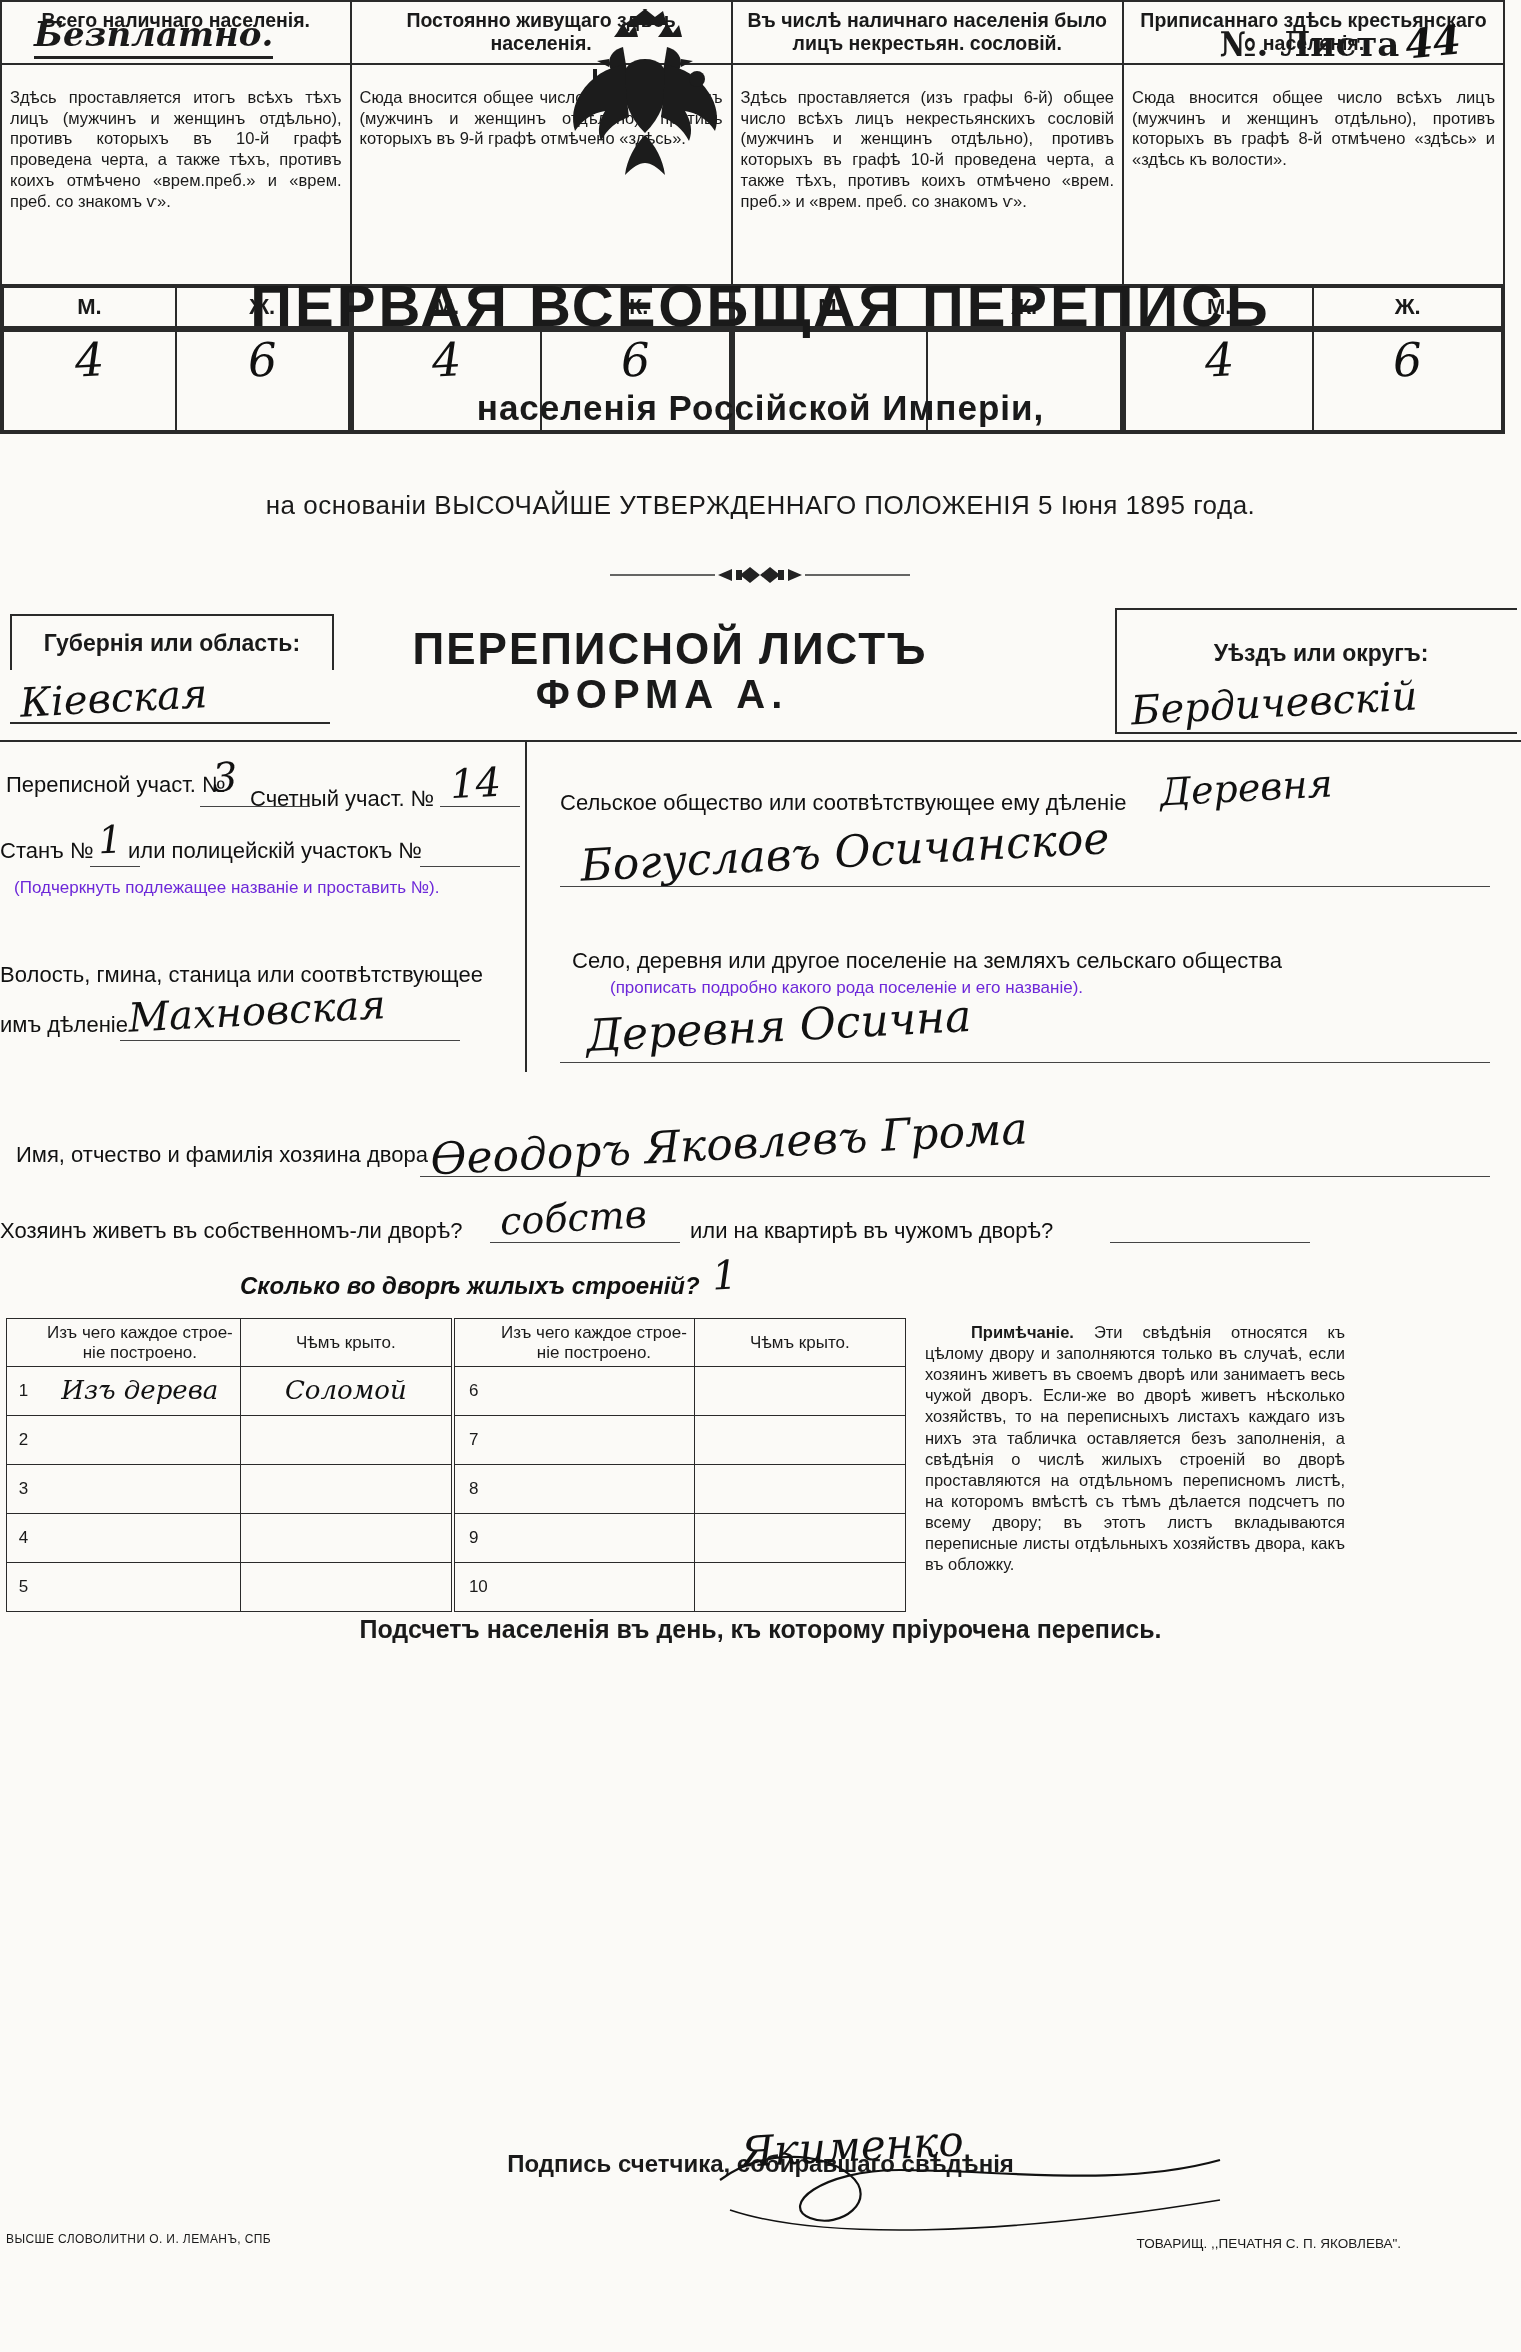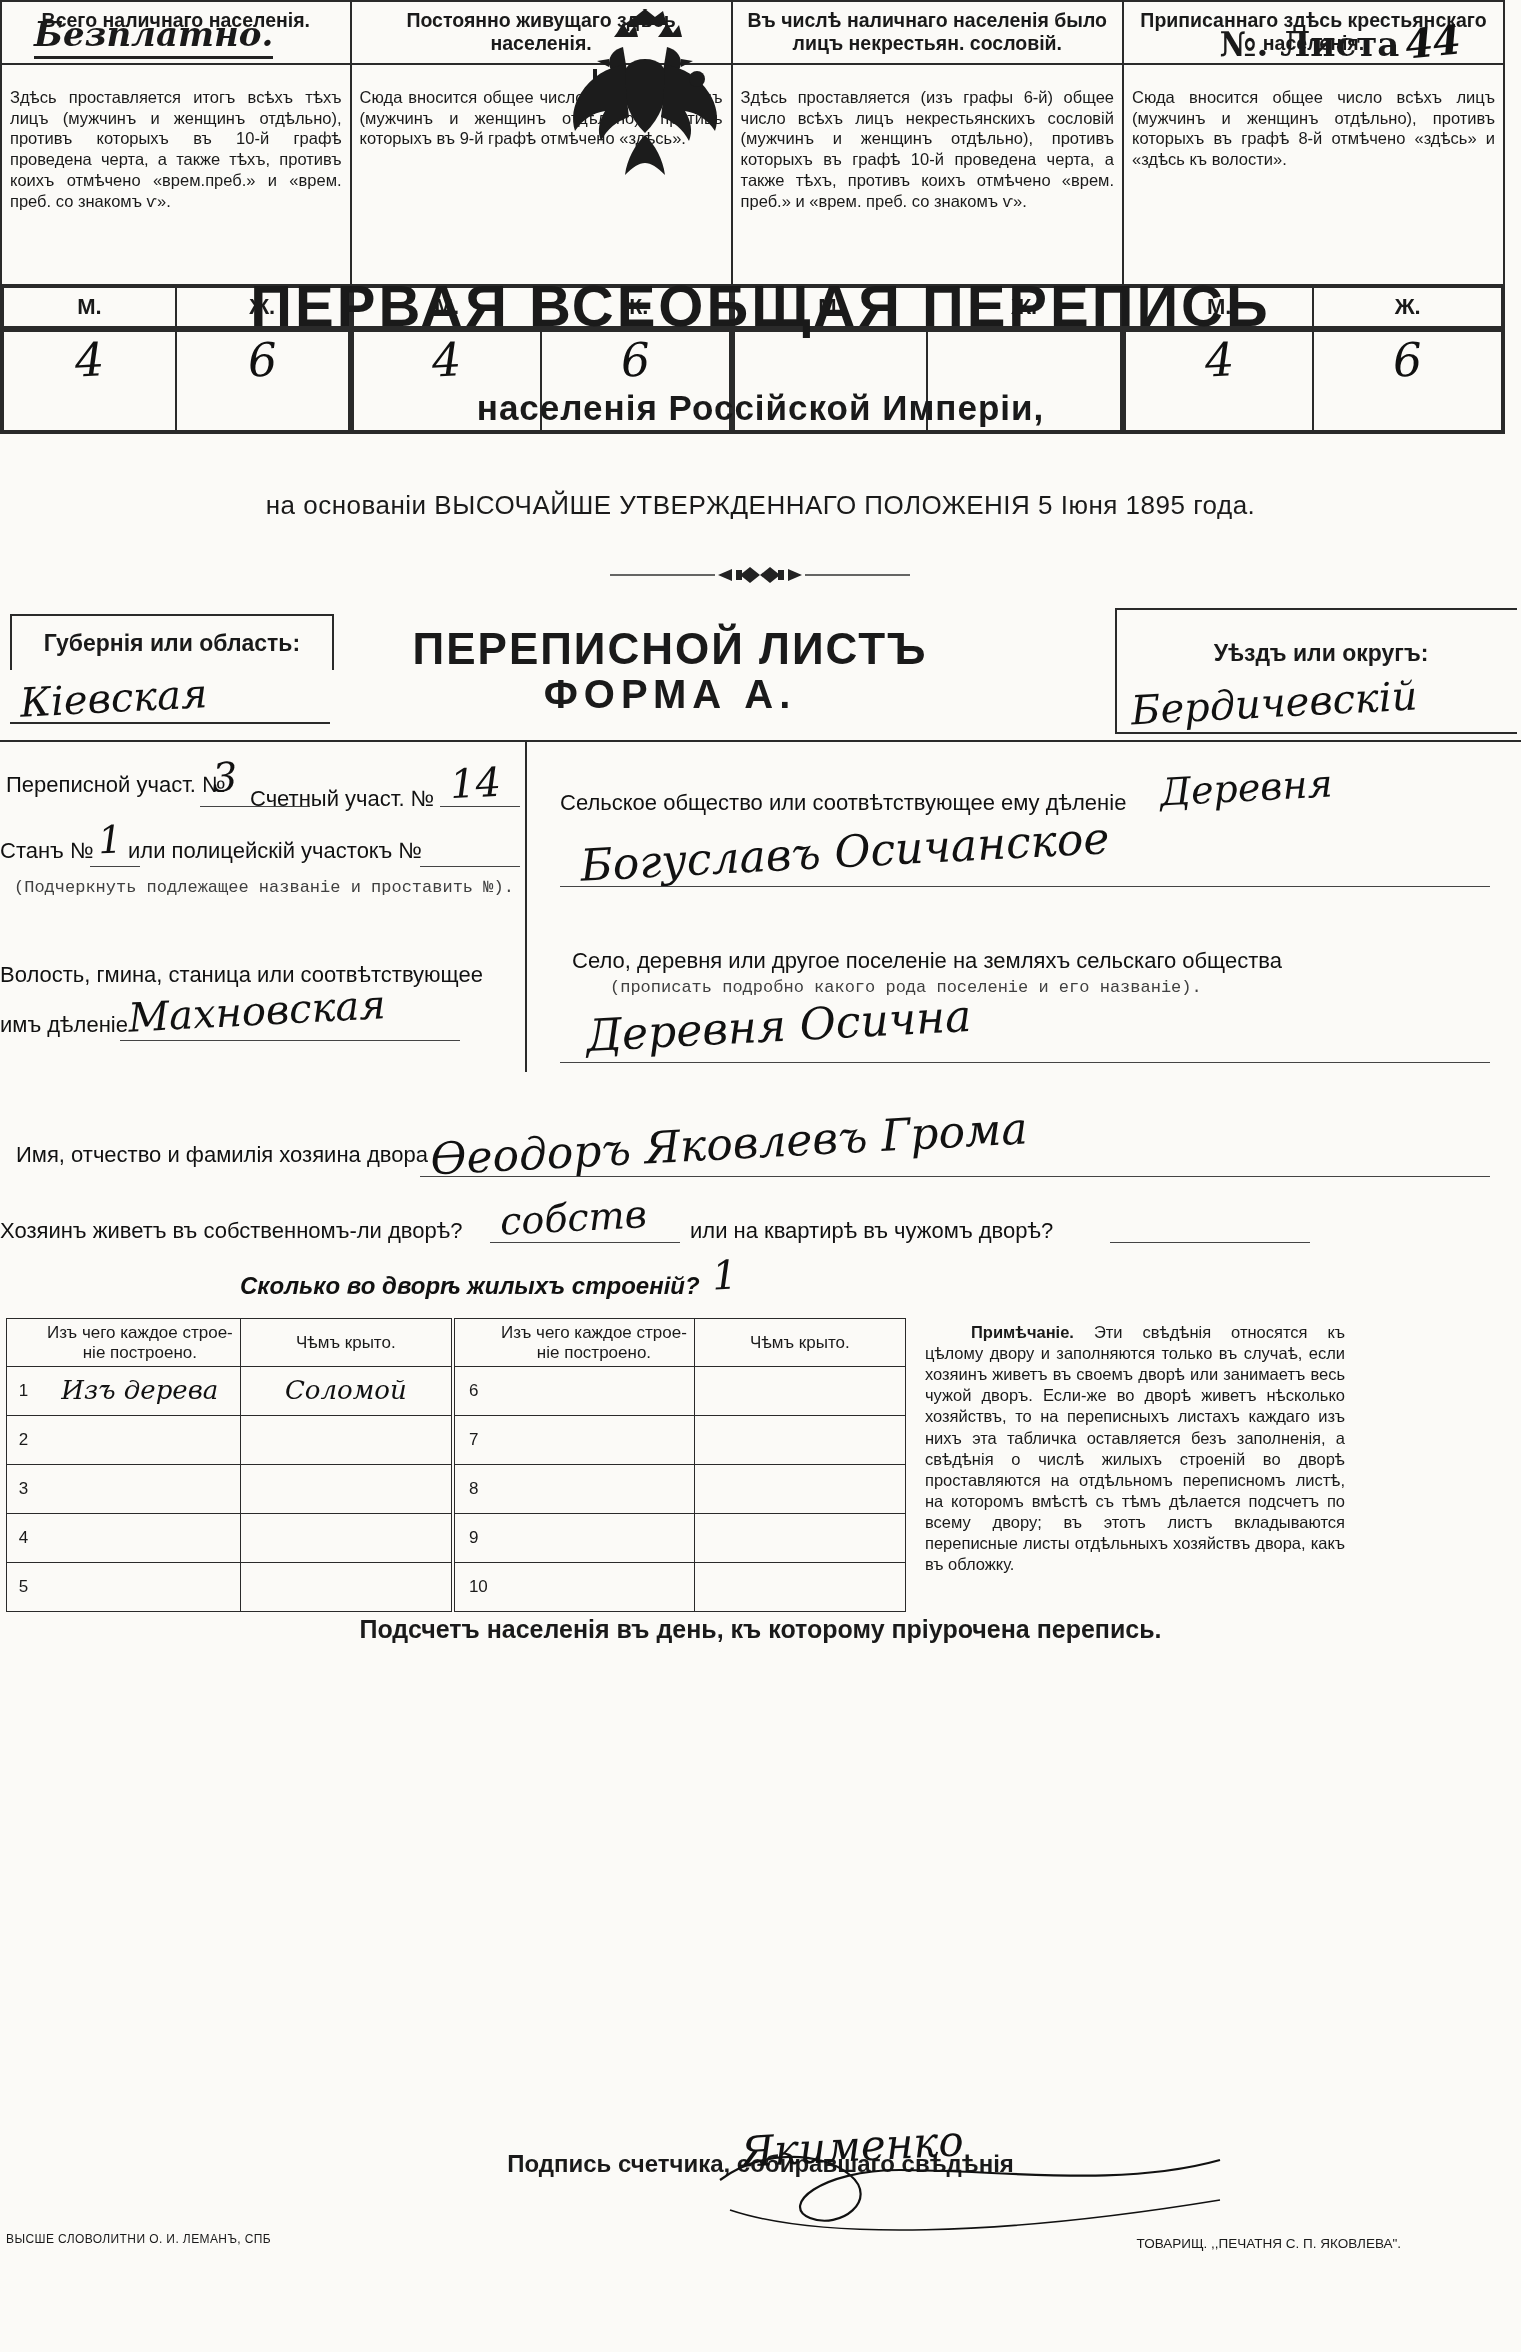--- a/index.html
+++ b/index.html
@@ -99,7 +99,7 @@
     font-weight:bold;font-size:44px;letter-spacing:2px;margin-top:8px;
   }
   .formtitle2{
-    left:350px;top:672px;width:640px;
+    left:342px;top:672px;width:640px;
     font-family:"Liberation Sans", sans-serif;
     font-weight:bold;font-size:40px;letter-spacing:6px;
   }

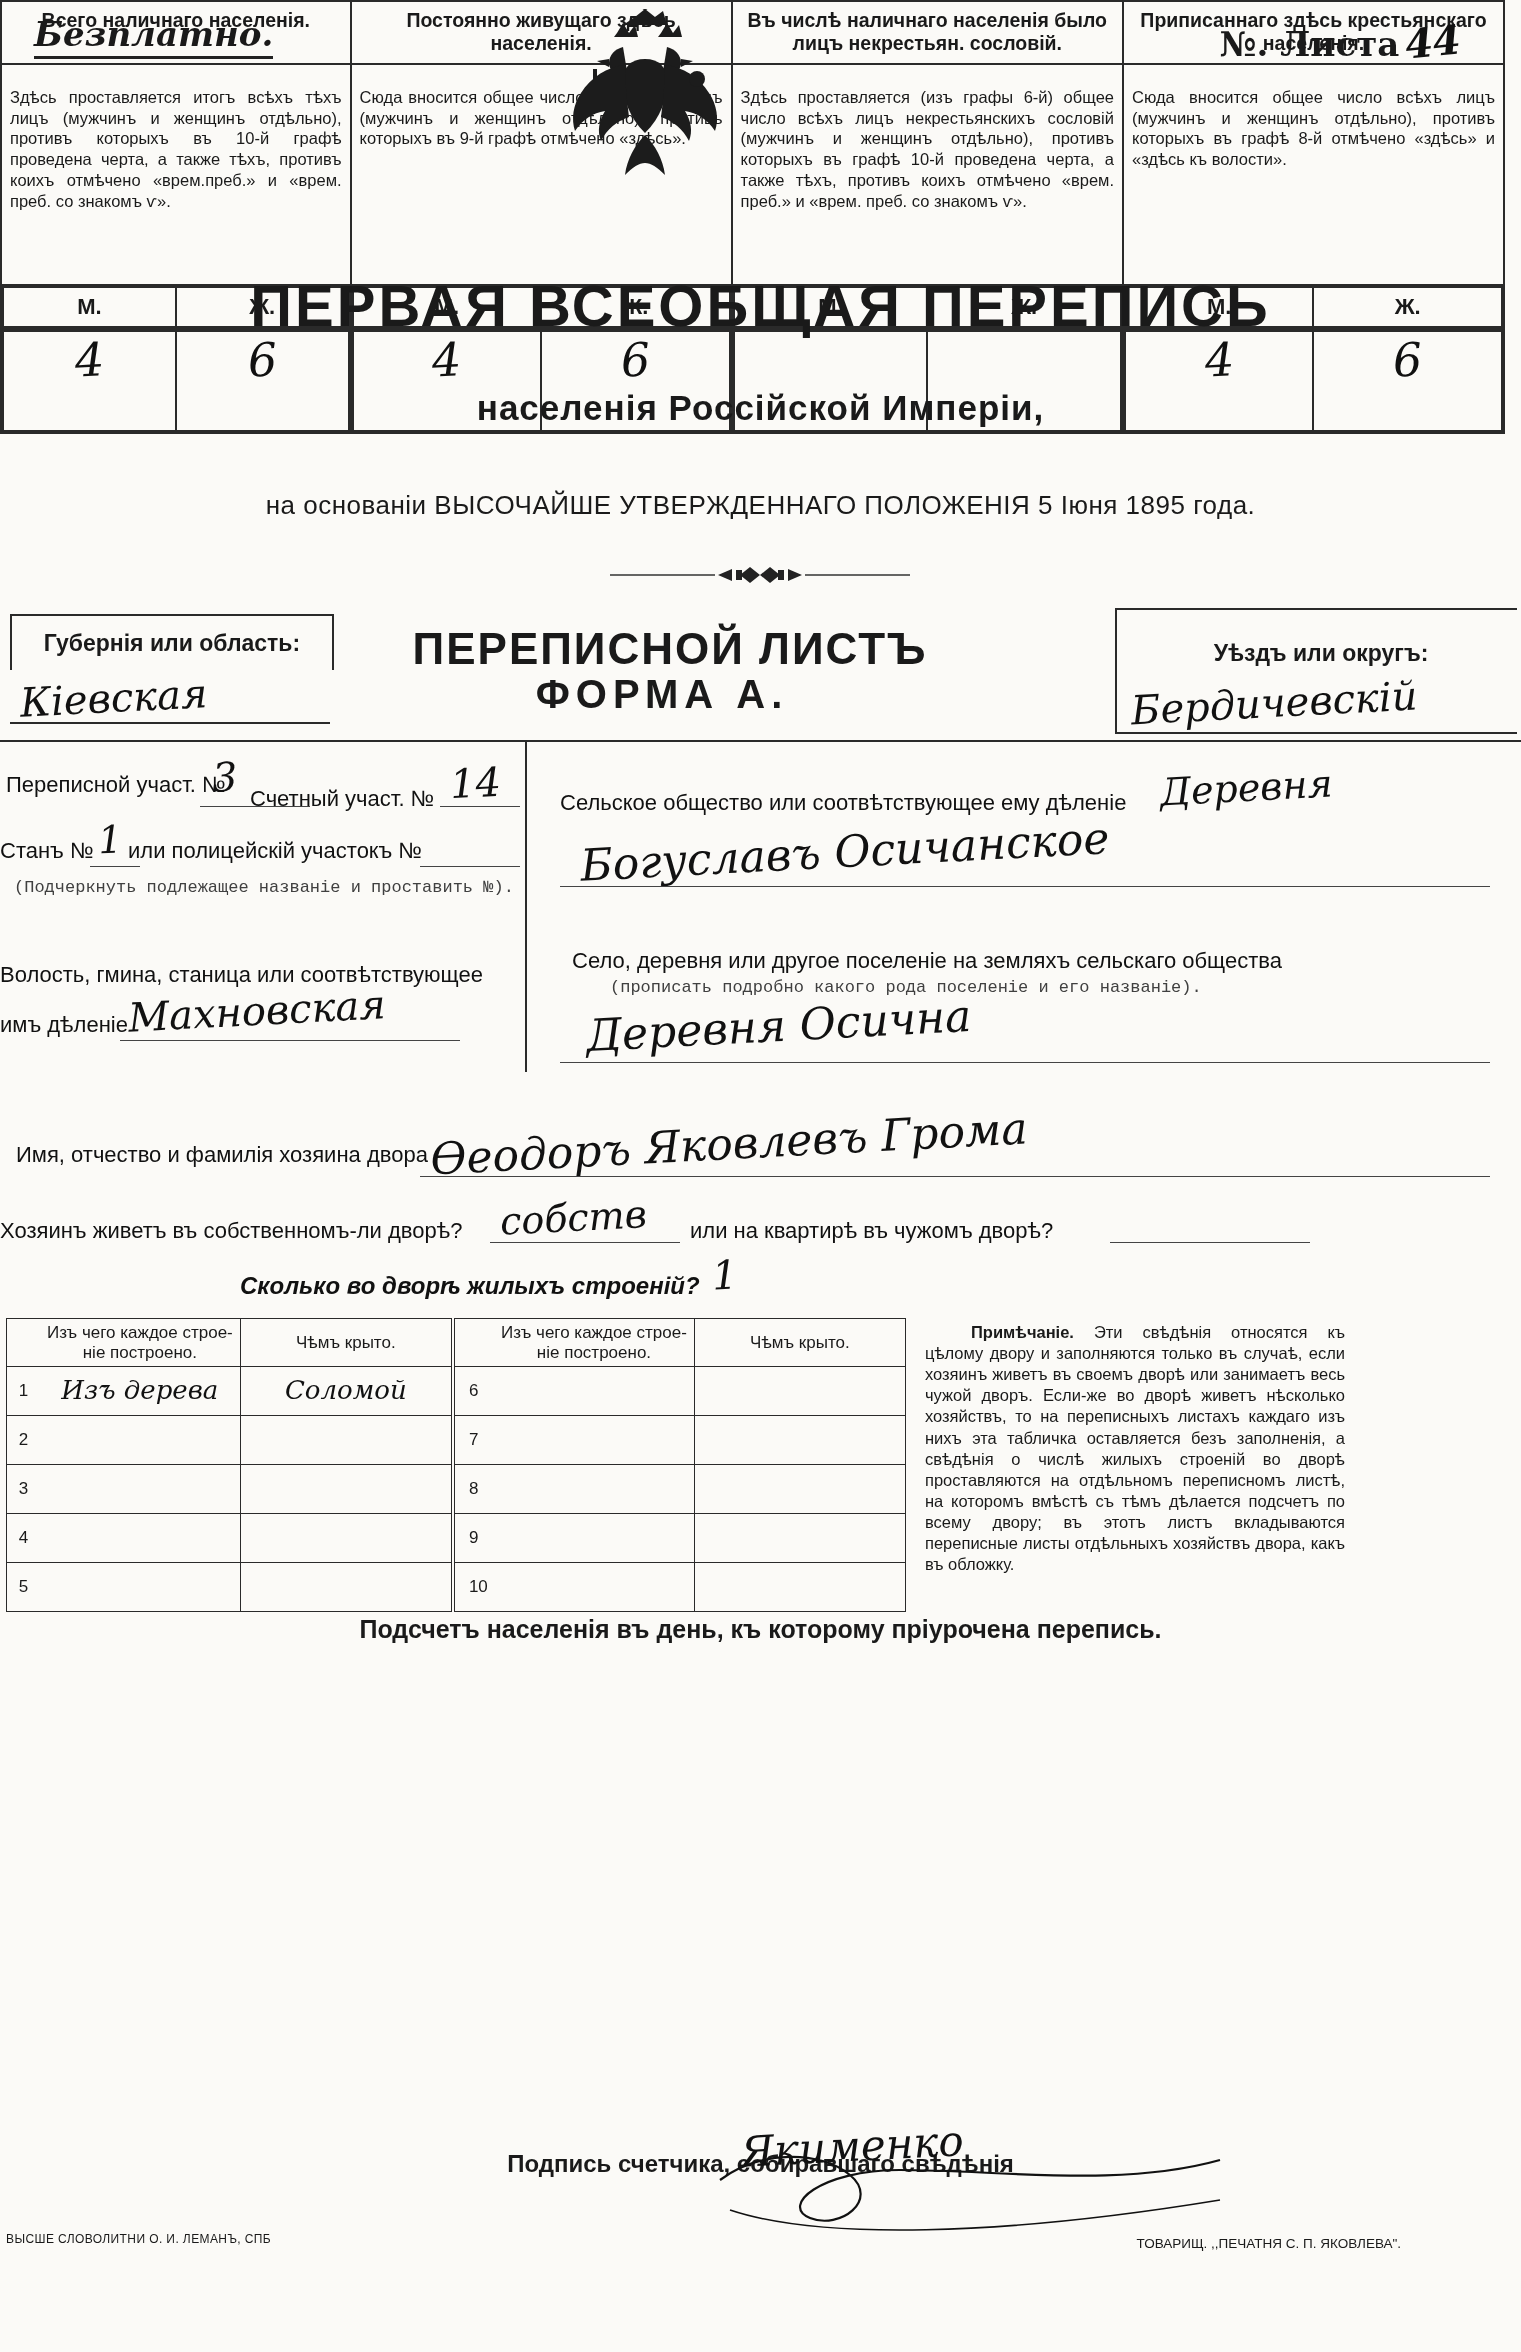--- a/index.html
+++ b/index.html
@@ -111,9 +111,9 @@
     color:#111;
   }
   .lblsm{
-    font-family:Liberation Mono, monospace;
+    font-family:Liberation Sans, sans-serif;
     font-size:17px;
-    color:#404040;
+    color:#6d28d9;
   }
   .vdiv{left:525px;top:742px;height:330px;border-left:2px solid #2a2a2a;}
   .hline{border-bottom:1px solid #444;}

